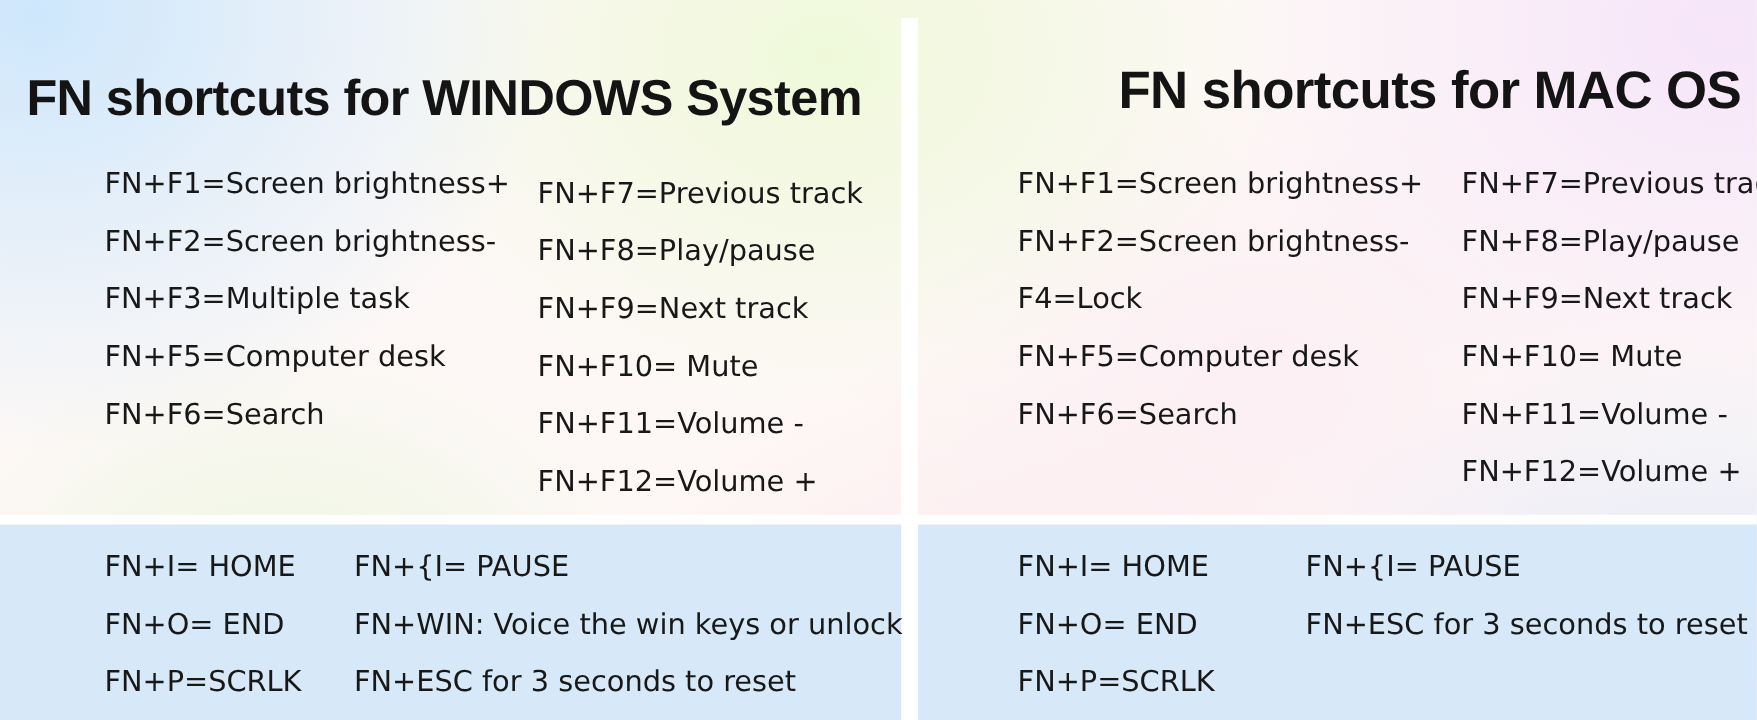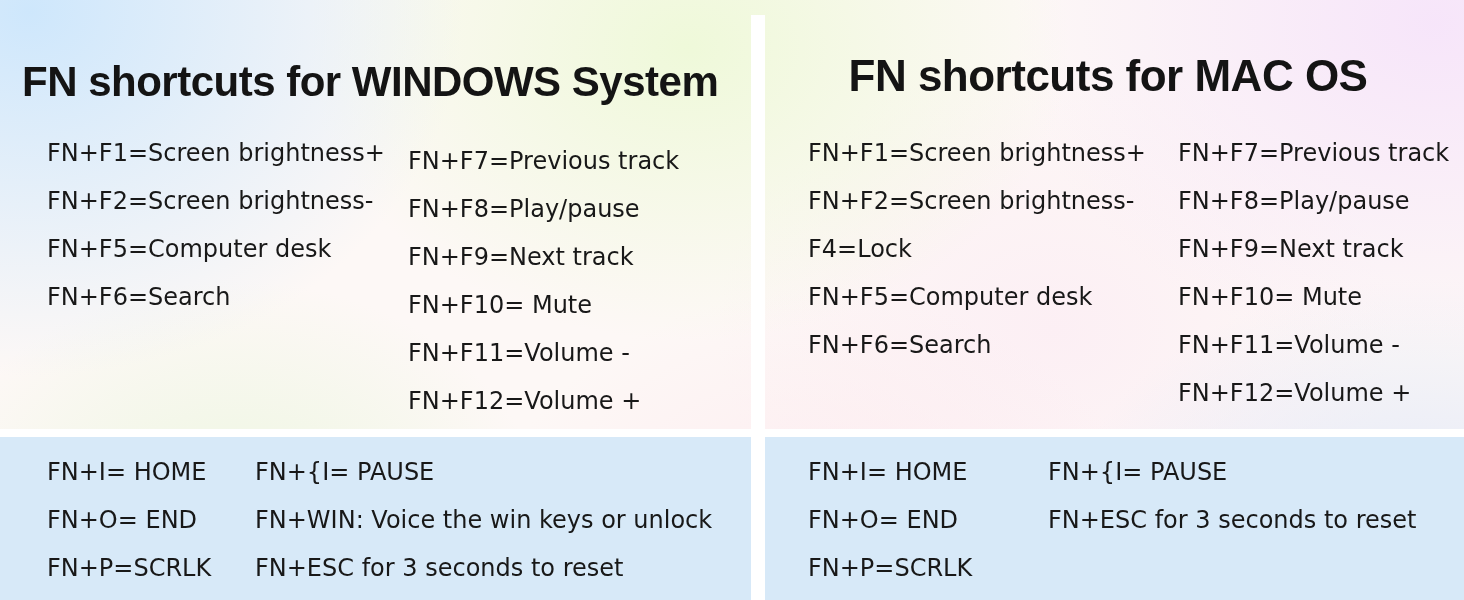--- a/index.html
+++ b/index.html
@@ -40,7 +40,7 @@
     color:#141414; white-space:nowrap;
   }
   .title-left  { left:22px;  top:61px; font-size:42px; }
-  .title-right { left:765px; top:54px; width:686px; text-align:center; font-size:44px; }
+  .title-right { left:765px; top:54px; width:686px; text-align:right; font-size:44px; }
   .col { position:absolute; }
   .col .row {
     height:48px; line-height:48px;

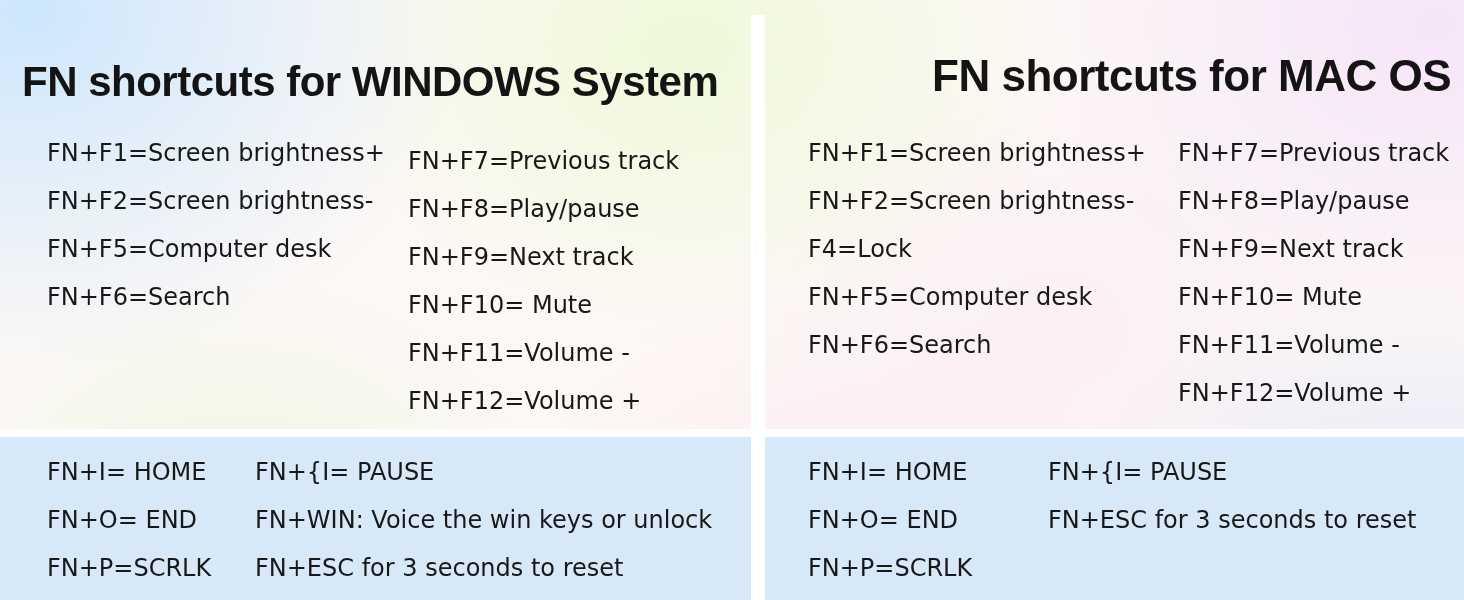--- a/index.html
+++ b/index.html
@@ -46,6 +46,7 @@
     height:48px; line-height:48px;
     font-size:24px; white-space:nowrap;
     color:#181818;
+    margin-left:40px;
   }
 </style>
 </head>

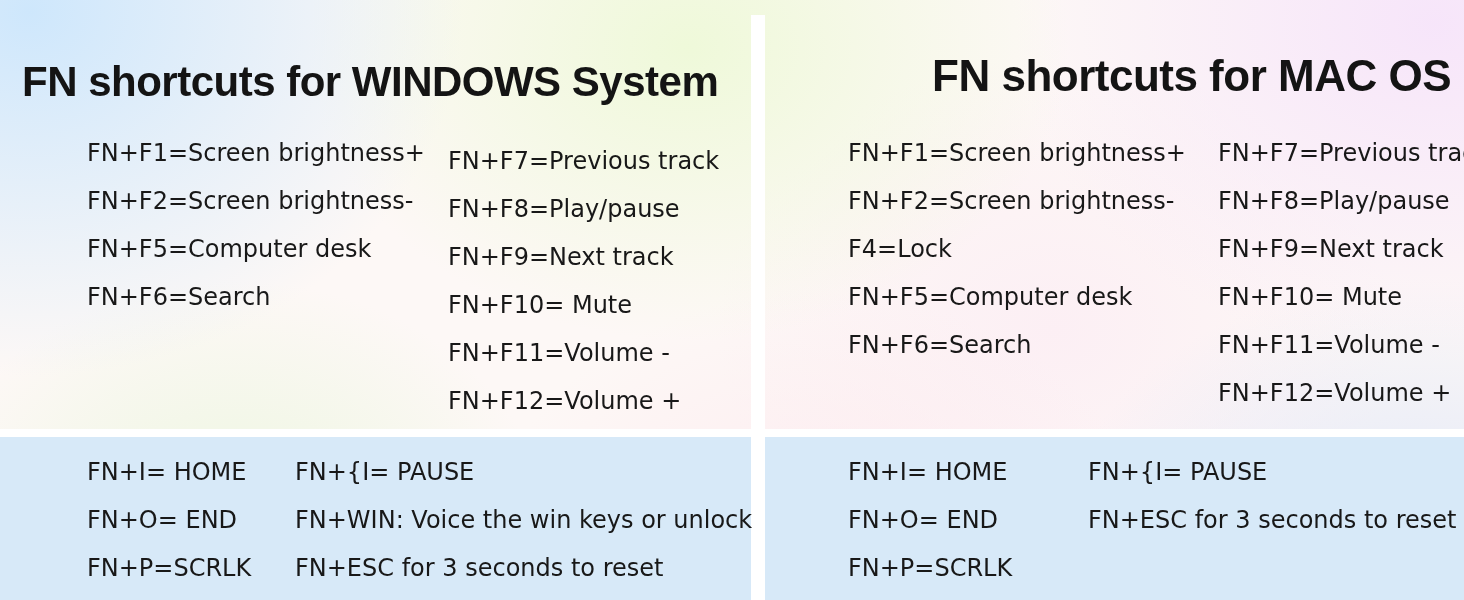--- a/index.html
+++ b/index.html
@@ -64,6 +64,7 @@
     <div class="col" style="left:47px;  top:129px;">
         <div class="row">FN+F1=Screen brightness+</div>
         <div class="row">FN+F2=Screen brightness-</div>
+        <div class="row">FN+F3=Multiple task</div>
         <div class="row">FN+F5=Computer desk</div>
         <div class="row">FN+F6=Search</div>
       </div>

